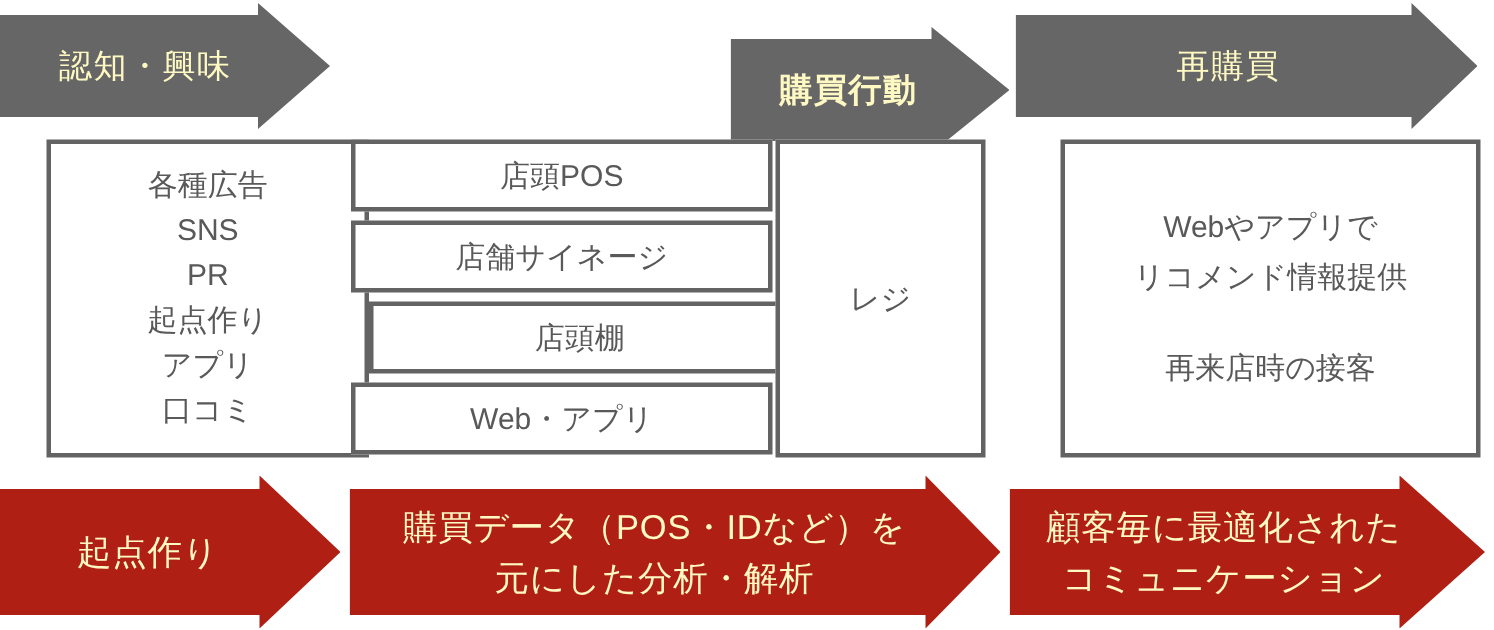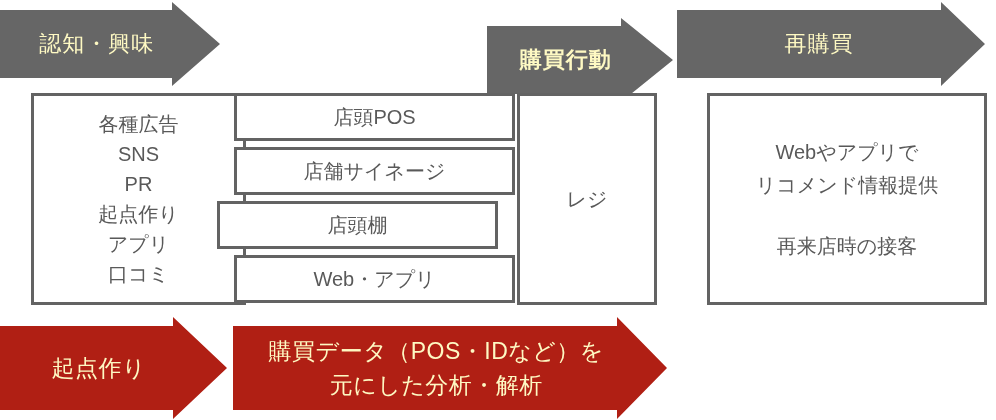--- a/index.html
+++ b/index.html
@@ -95,7 +95,7 @@
   <div class="box" style="left:234px; top:147px; width:281px; height:48px;">
     <span class="ln">店舗サイネージ</span>
   </div>
-  <div class="box" style="left:217px; top:201px; width:281px; height:48px;">
+  <div class="box" style="left:246px; top:201px; width:281px; height:48px;">
     <span class="ln">店頭棚</span>
   </div>
   <div class="box" style="left:234px; top:255px; width:281px; height:48px;">

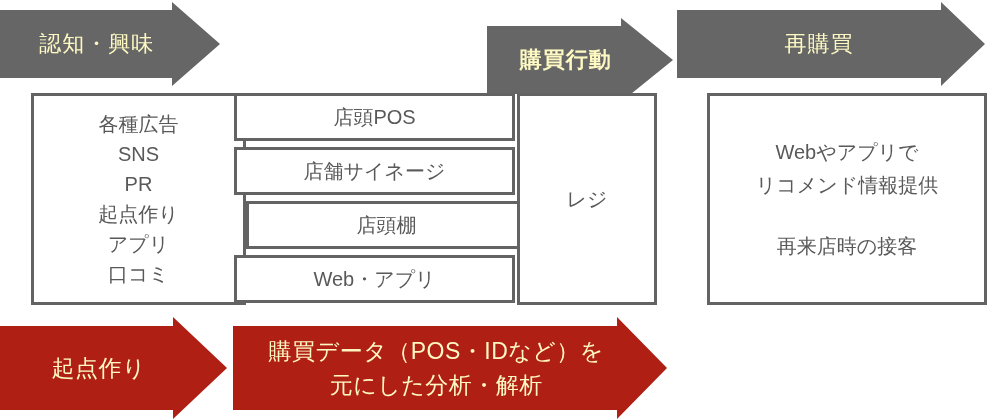--- a/index.html
+++ b/index.html
@@ -119,6 +119,10 @@
     <span>購買データ（POS・IDなど）を</span>
     <span>元にした分析・解析</span>
   </div>
+  <div class="arrow red" style="left:673px; top:317px; width:317px; height:102px; --tip:57px; --inset:9px;">
+    <span>顧客毎に最適化された</span>
+    <span>コミュニケーション</span>
+  </div>
 
 </div>
 

